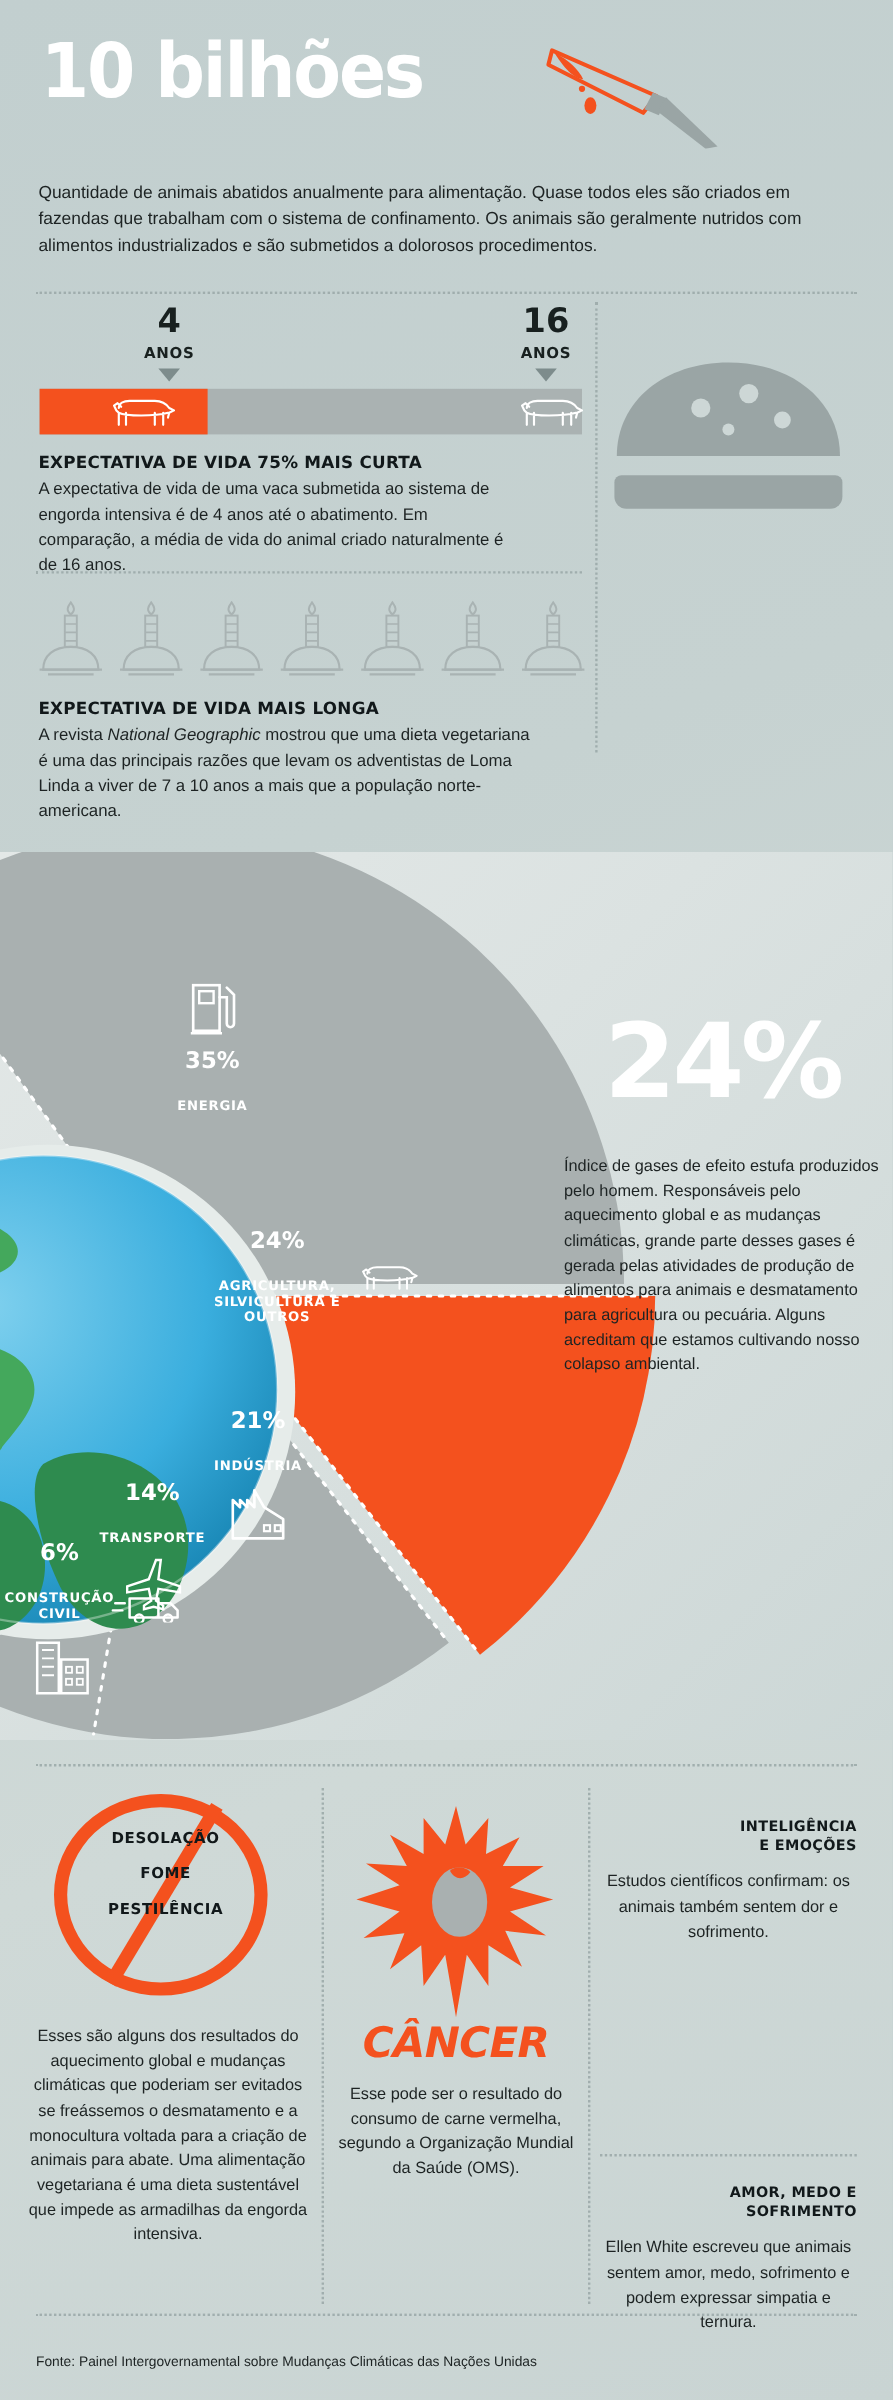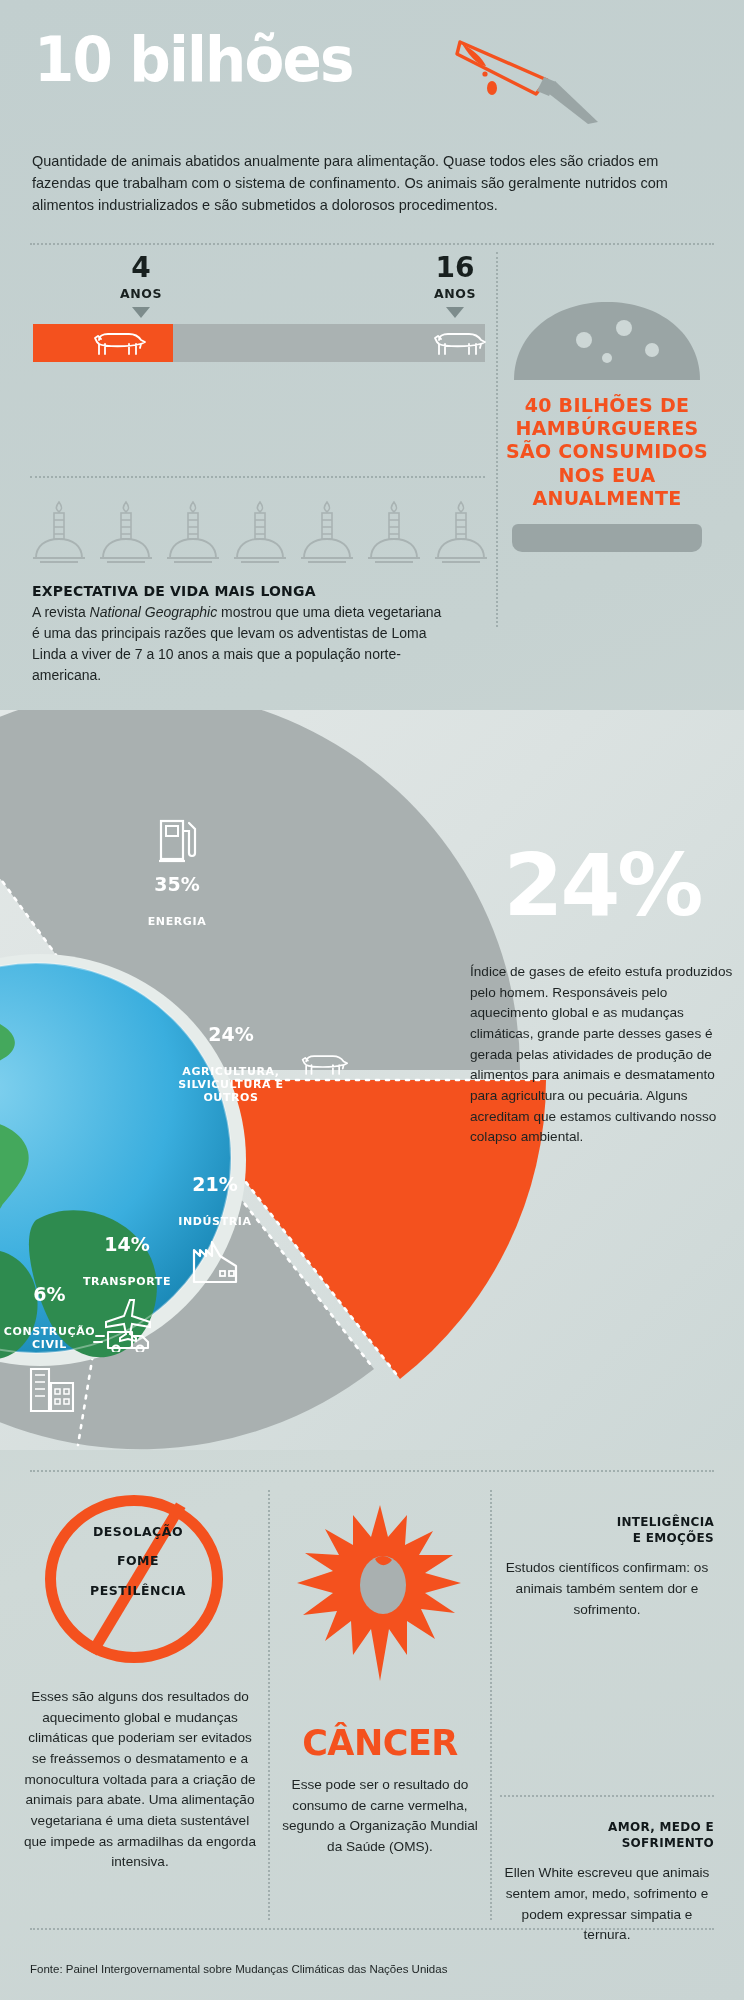--- a/index.html
+++ b/index.html
@@ -175,6 +175,10 @@
       </svg>
     </div>
 
+    <div style="position:absolute;left:32px;top:130px;width:400px;">
+      <div class="hd">EXPECTATIVA DE VIDA 75% MAIS CURTA</div>
+      <div class="bd">A expectativa de vida de uma vaca submetida ao sistema de engorda intensiva é de 4 anos até o abatimento. Em comparação, a média de vida do animal criado naturalmente é de 16 anos.</div>
+    </div>
 
     <div class="dotted-h" style="left:30px;top:228px;width:455px;"></div>
 

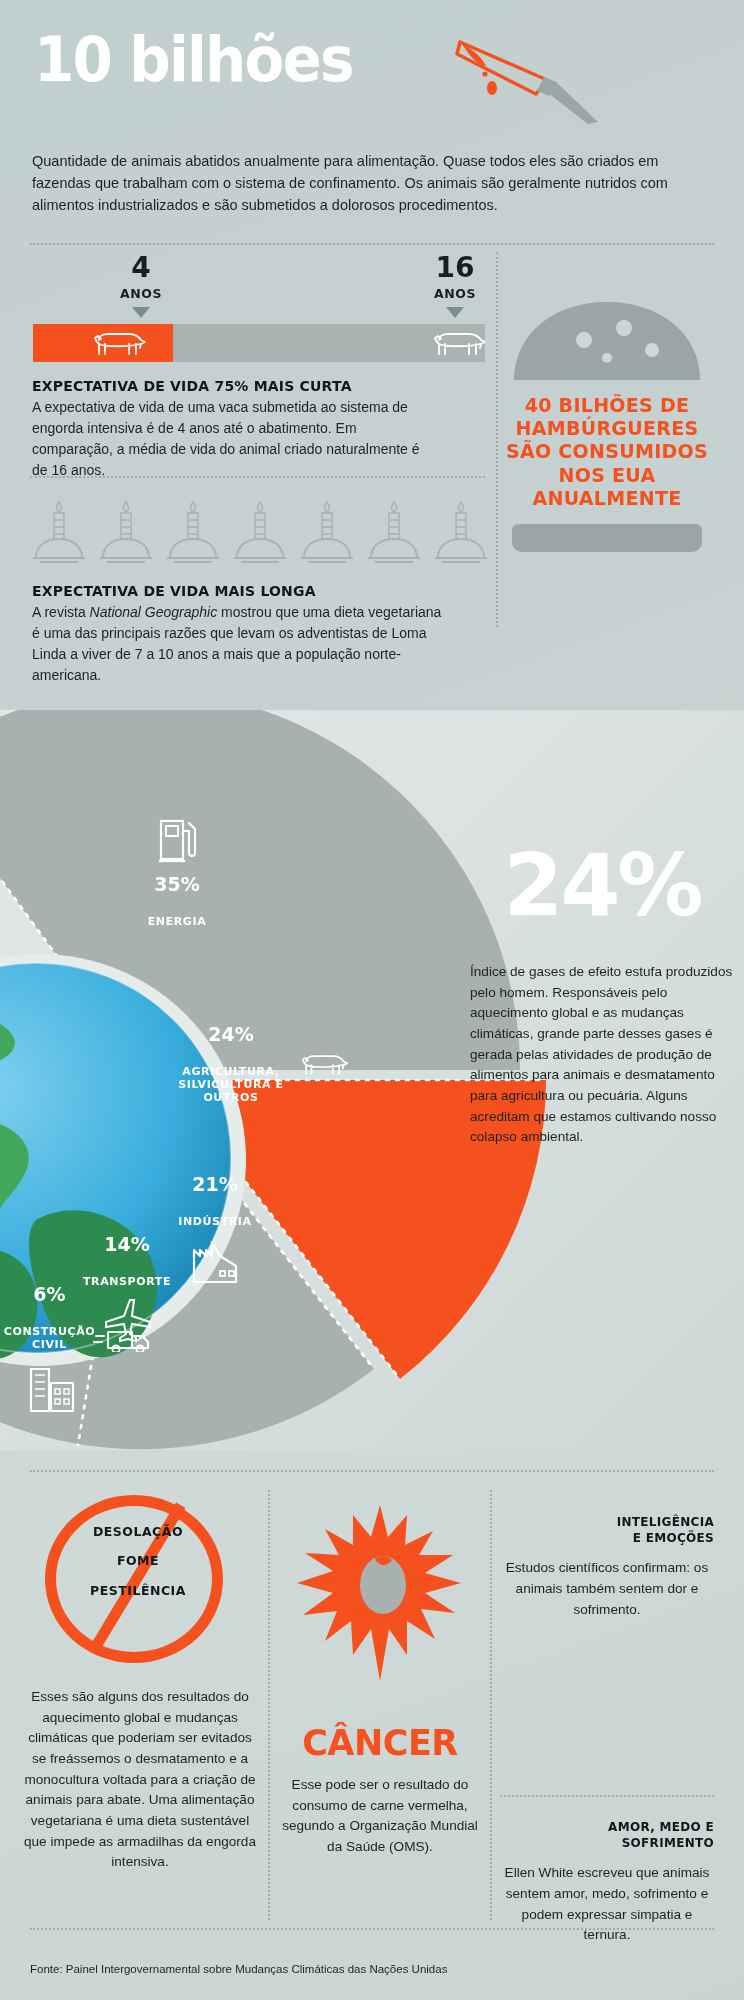--- a/index.html
+++ b/index.html
@@ -257,7 +257,6 @@
       <circle cx="140" cy="50" r="7" fill="#cdd7d6"></circle>
       <circle cx="95" cy="58" r="5" fill="#cdd7d6"></circle>
     </svg>
-    <div class="burger-txt">40 BILHÕES DE HAMBÚRGUERES SÃO CONSUMIDOS NOS EUA ANUALMENTE</div>
     <div class="bun-bottom"></div>
   </div>
 

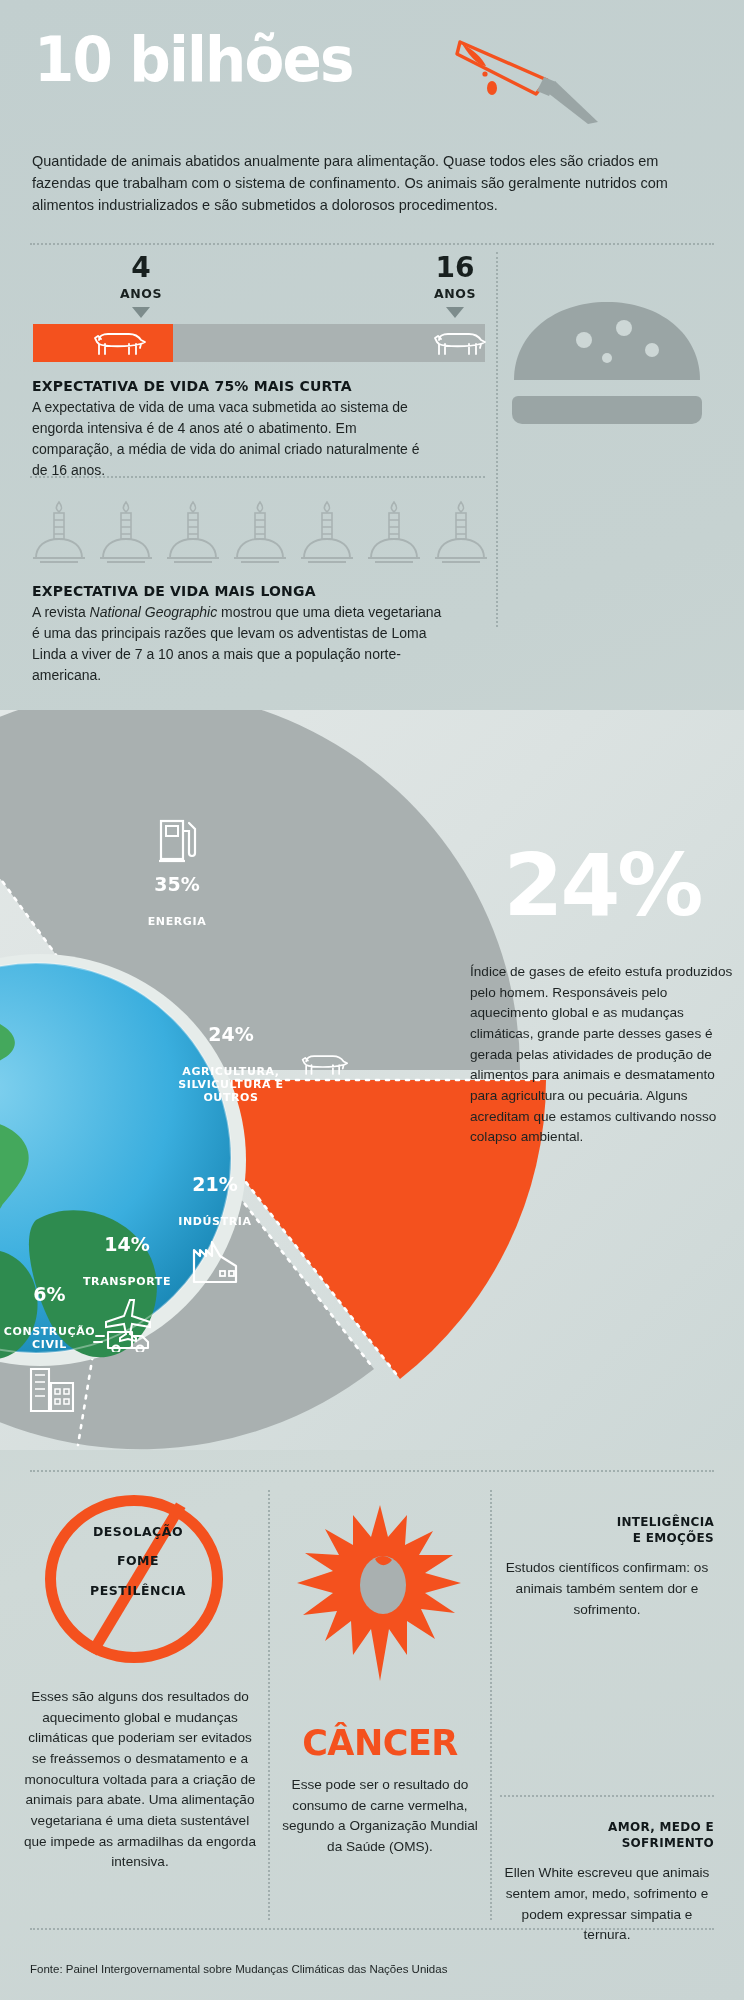--- a/index.html
+++ b/index.html
@@ -398,7 +398,7 @@
         <ellipse cx="88" cy="82" rx="23" ry="29" fill="#a9b0b0"></ellipse>
         <path d="M80 56 C84 64 92 64 97 57 C92 52 84 52 80 56 Z" fill="#f4511e"></path>
       </svg>
-      <div class="cancer-word" style="margin-top:40px;">CÂNCER</div>
+      <div class="cancer-word" style="font-style:italic;">CÂNCER</div>
       <div class="colbd">Esse pode ser o resultado do consumo de carne vermelha, segundo a Organização Mundial da Saúde (OMS).</div>
     </div>
 

